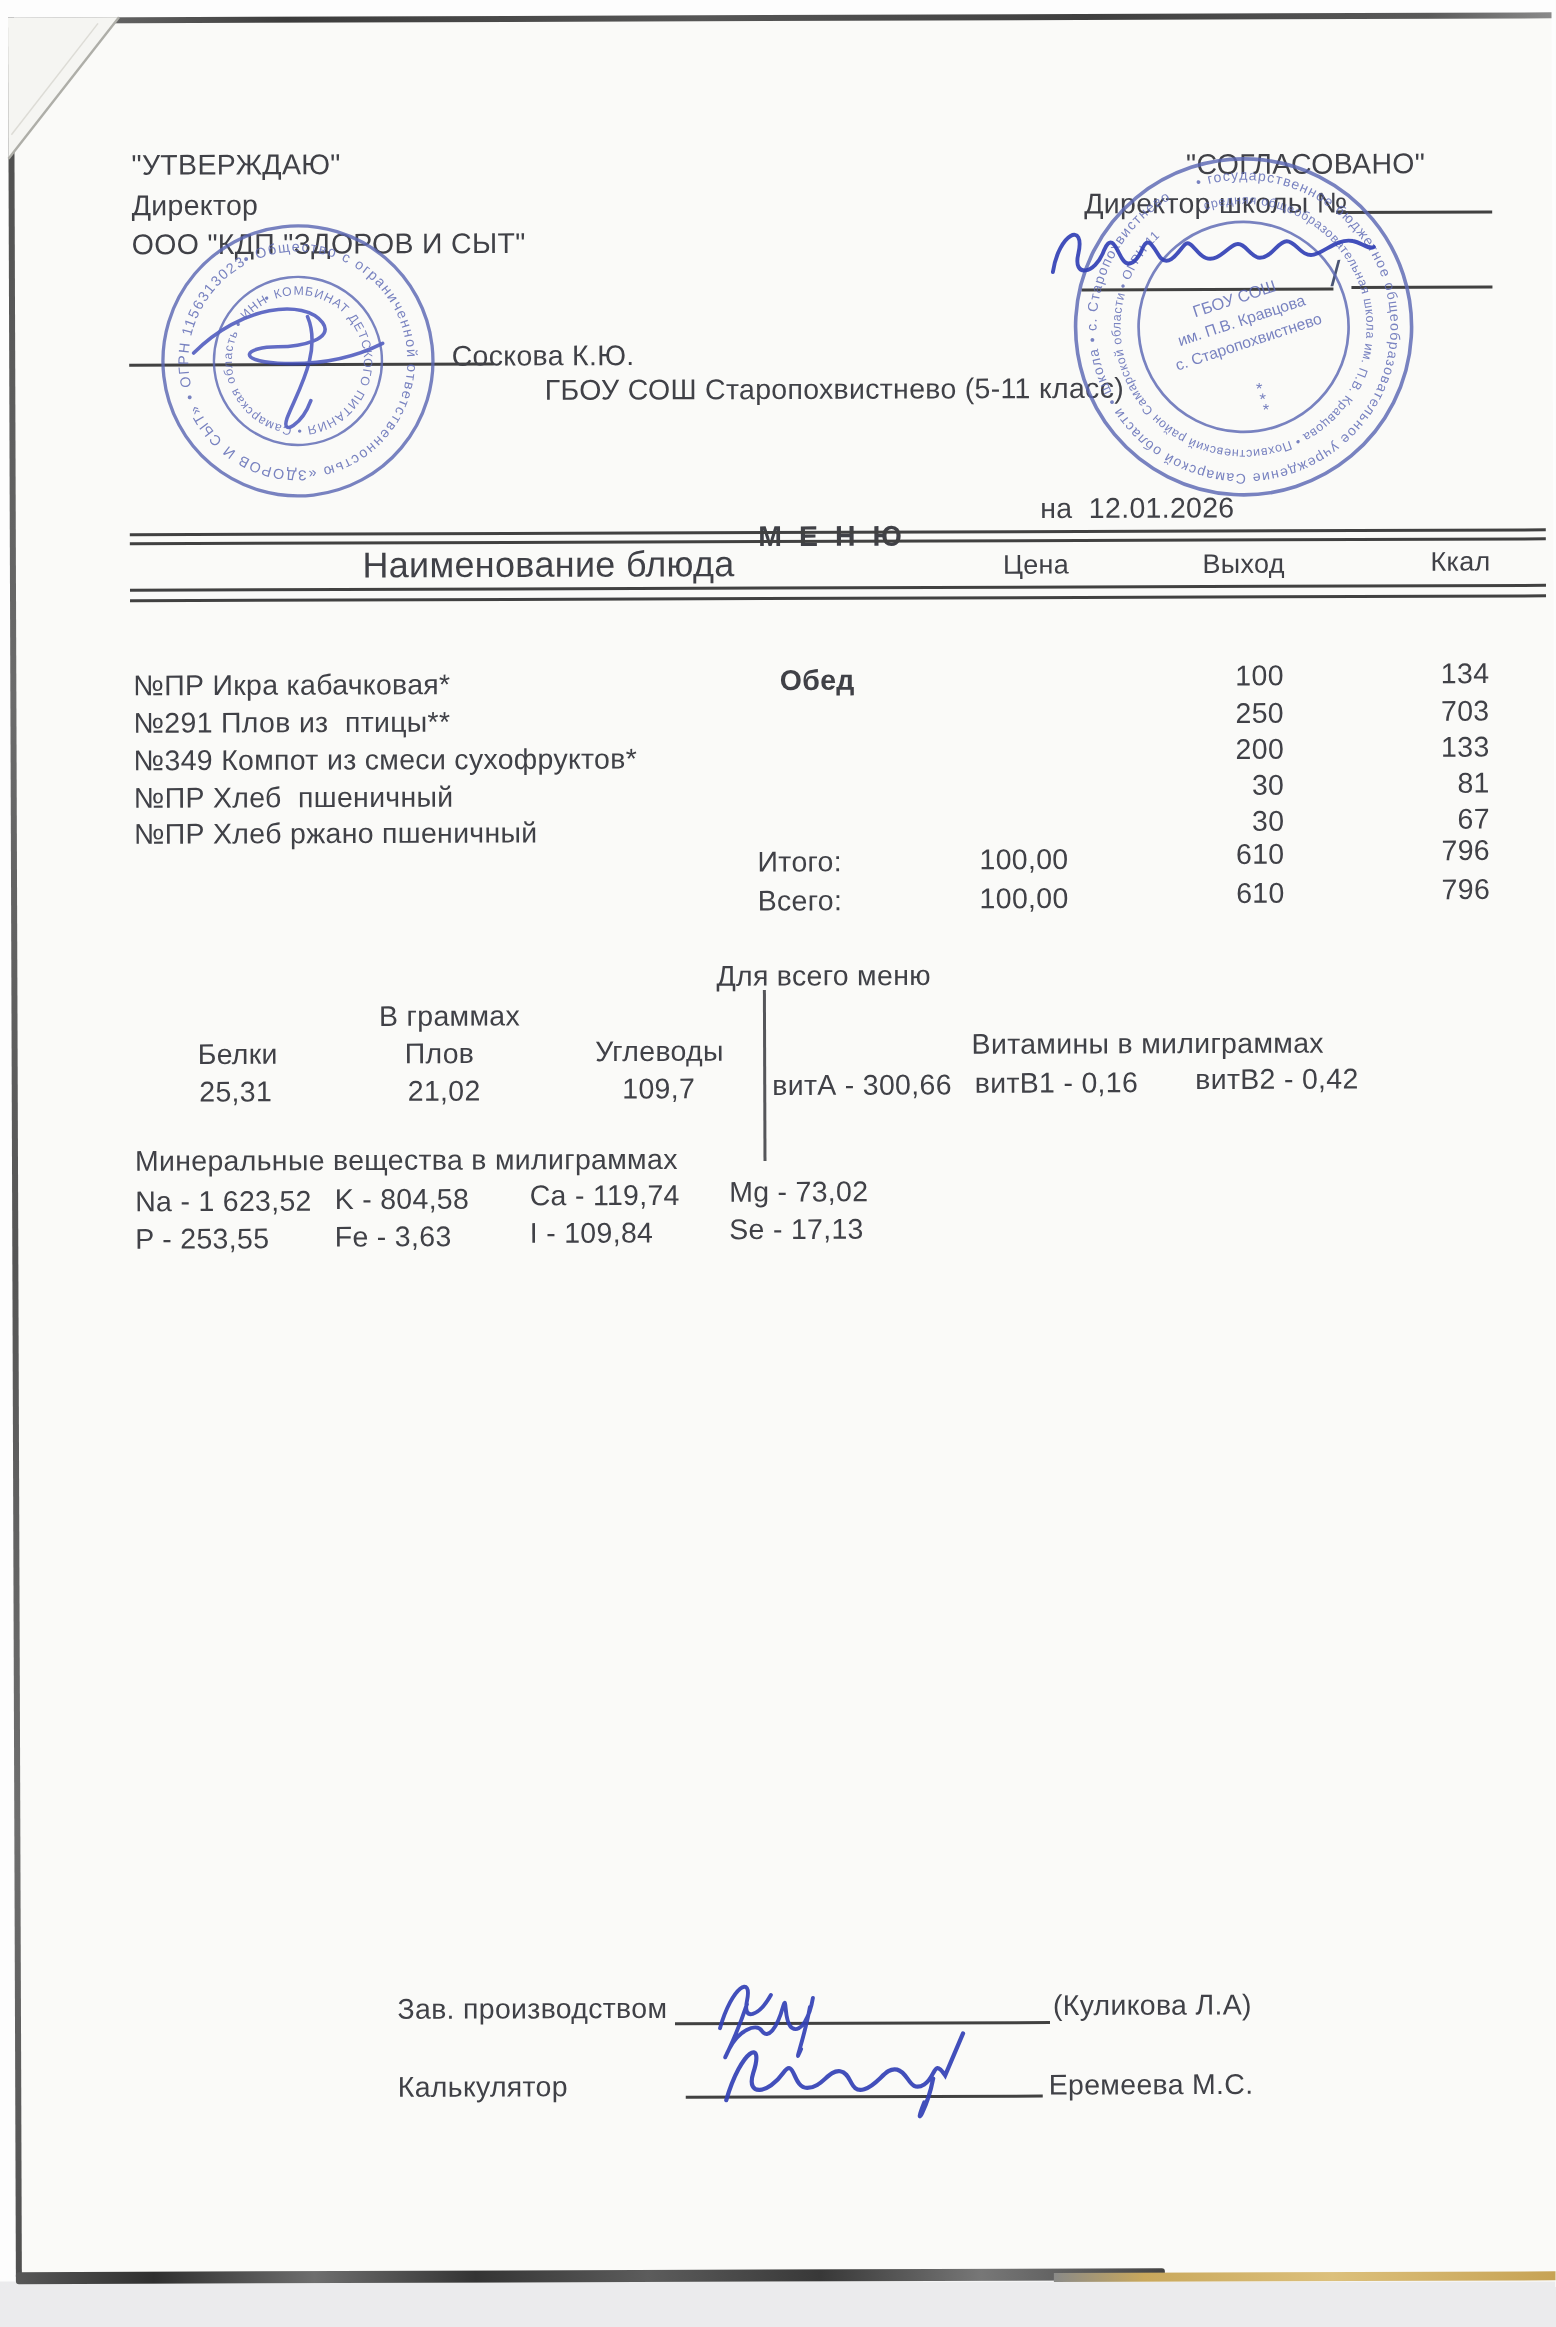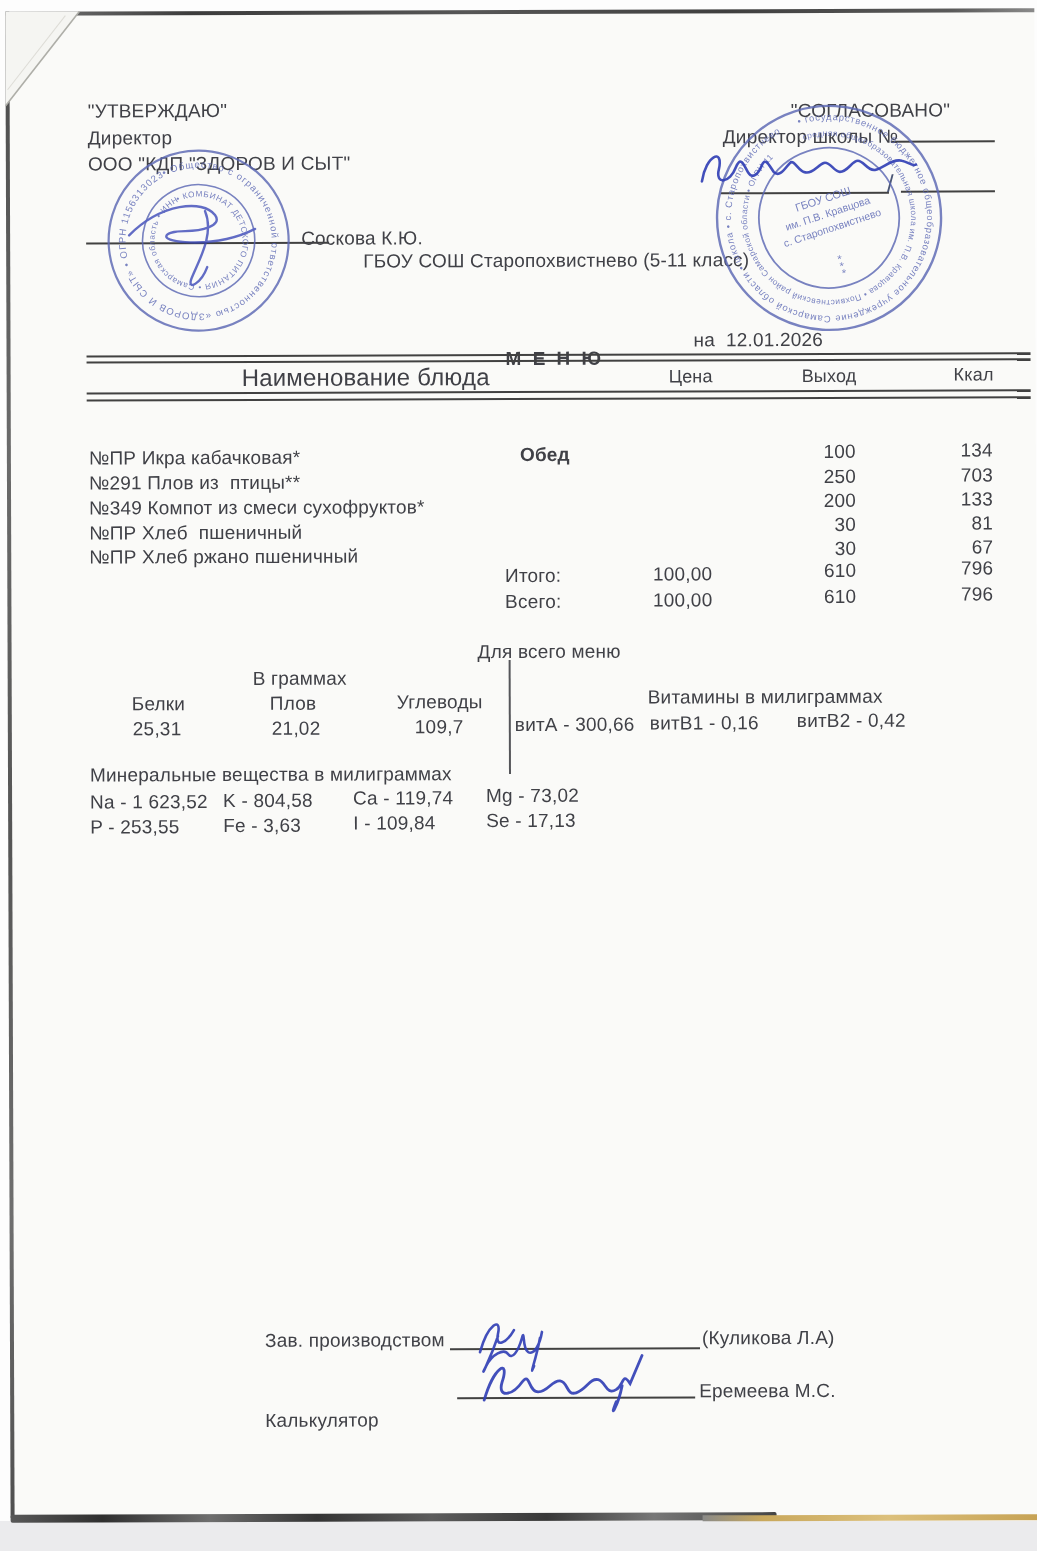--- a/index.html
+++ b/index.html
@@ -184,7 +184,7 @@
     <div class="line" style="left:448px;top:1348px;width:250px;"></div>
     <div class="t" style="left:700px;top:1328px;">(Куликова Л.А)</div>
 
-    <div class="t" style="left:263px;top:1381px;margin-top:28px;">Калькулятор</div>
+    <div class="t" style="left:263px;top:1381px;">Калькулятор</div>
     <div class="line" style="left:455px;top:1397px;width:238px;"></div>
     <div class="t" style="left:697px;top:1381px;">Еремеева М.С.</div>
 

